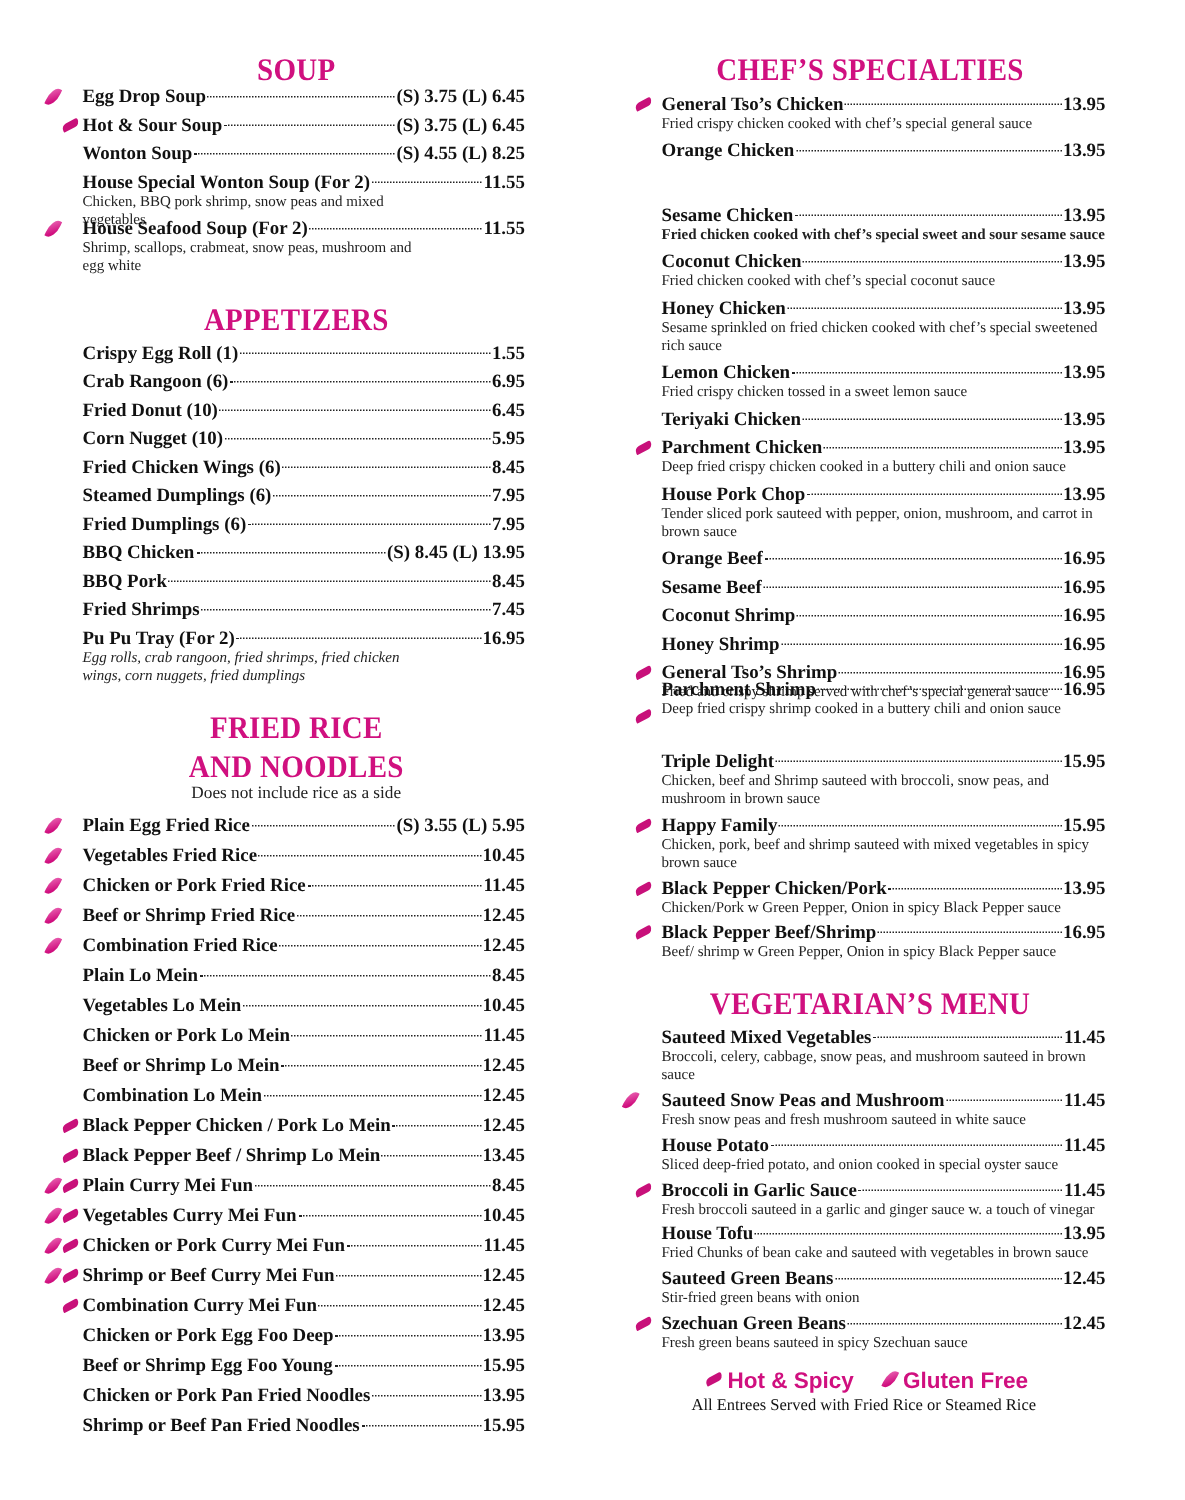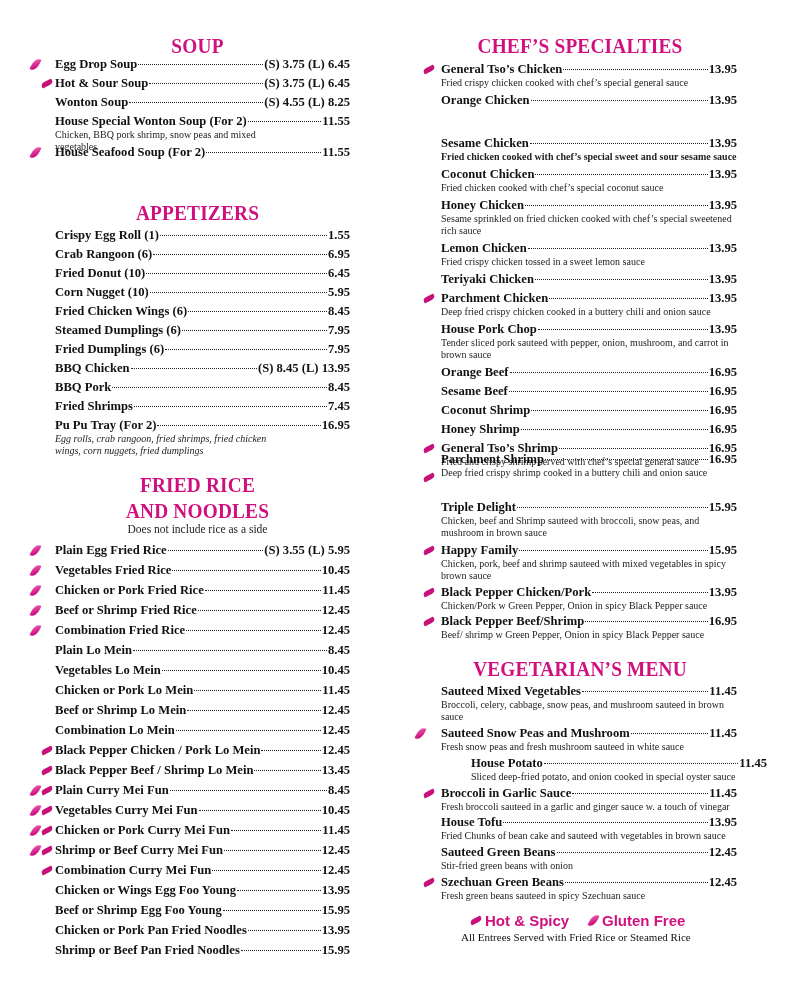--- a/index.html
+++ b/index.html
@@ -105,6 +105,7 @@
           <span class="dots"></span>
           <span class="price">11.55</span>
         </div>
+        <div class="desc" style="width: 220px;">Shrimp, scallops, crabmeat, snow peas, mushroom and egg white</div>
       </div>
       <span class="leaf" style="left: 32px; top: 146px;"></span>
     </div>

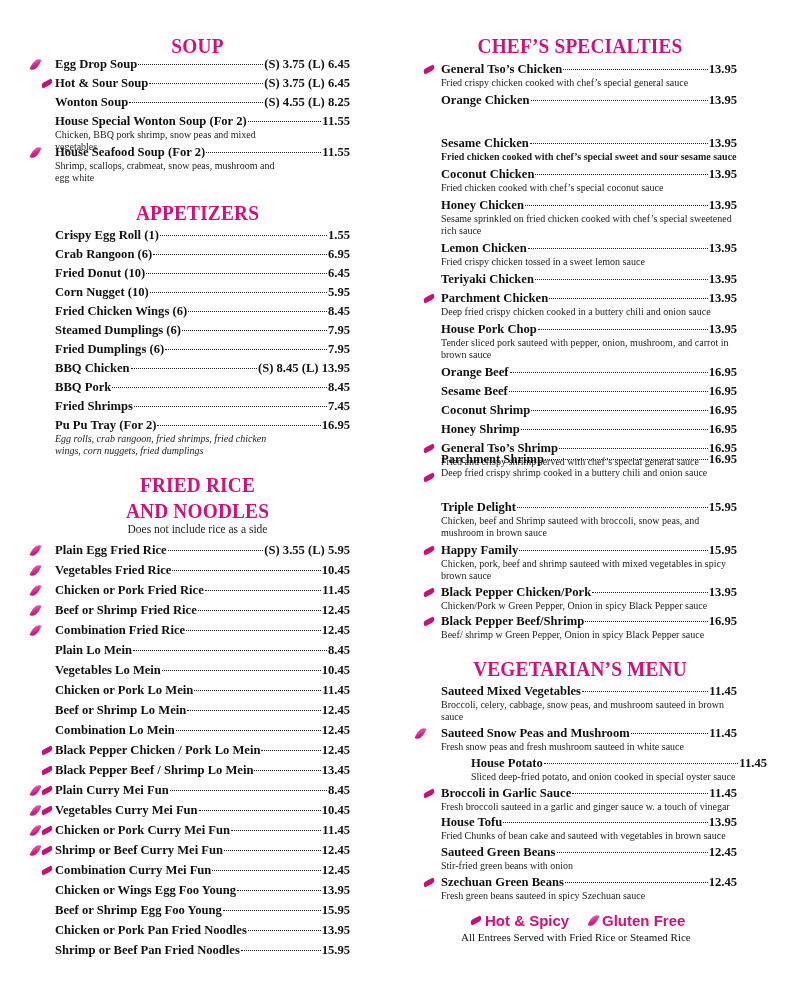--- a/index.html
+++ b/index.html
@@ -539,7 +539,7 @@
         <div class="desc" style="width: 300px;">Fresh snow peas and fresh mushroom sauteed in white sauce</div>
       </div>
       <span class="leaf" style="left: 22px; top: 727px;"></span>
-      <div class="item" style="top: 756px; left: 46px; width: 296px; margin-left: 30px;">
+      <div class="item" style="top: 756px; left: 46px; width: 296px;">
         <div class="row">
           <span class="name">House Potato </span>
           <span class="dots"></span>

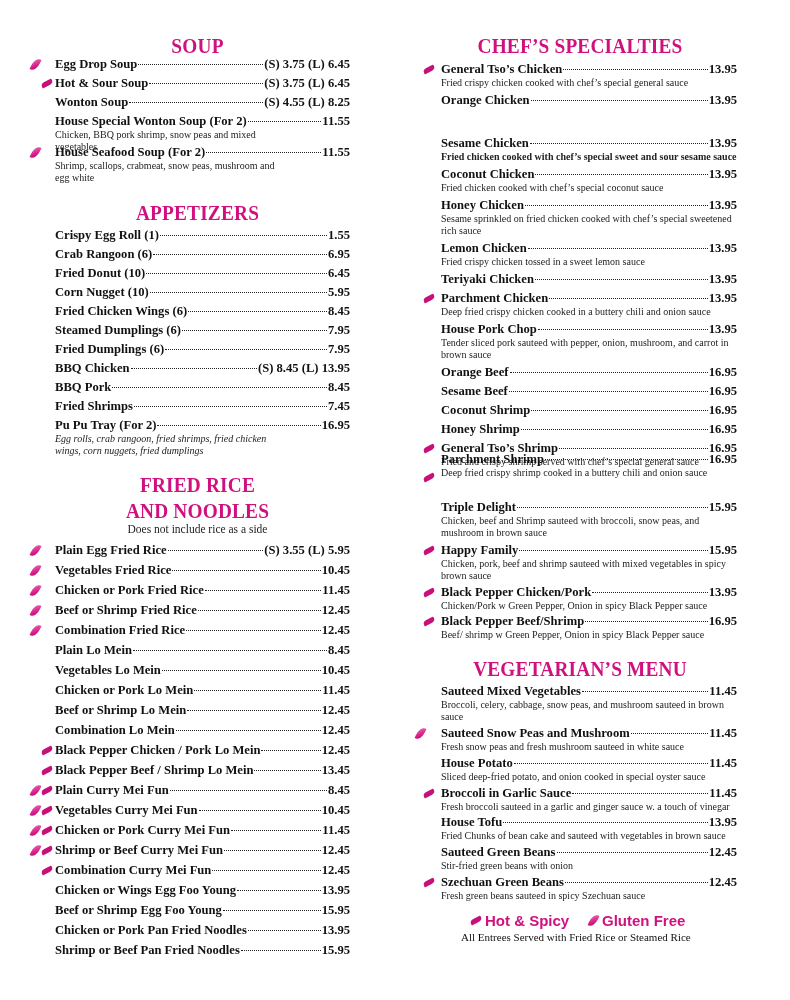--- a/index.html
+++ b/index.html
@@ -333,7 +333,7 @@
       <span class="pepper" style="left: 41px; top: 868px;"></span>
       <div class="item" style="top: 883px; left: 55px; width: 295px;">
         <div class="row">
-          <span class="name">Chicken or Wings Egg Foo Young</span>
+          <span class="name">Chicken or Pork Egg Foo Deep</span>
           <span class="dots"></span>
           <span class="price">13.95</span>
         </div>

